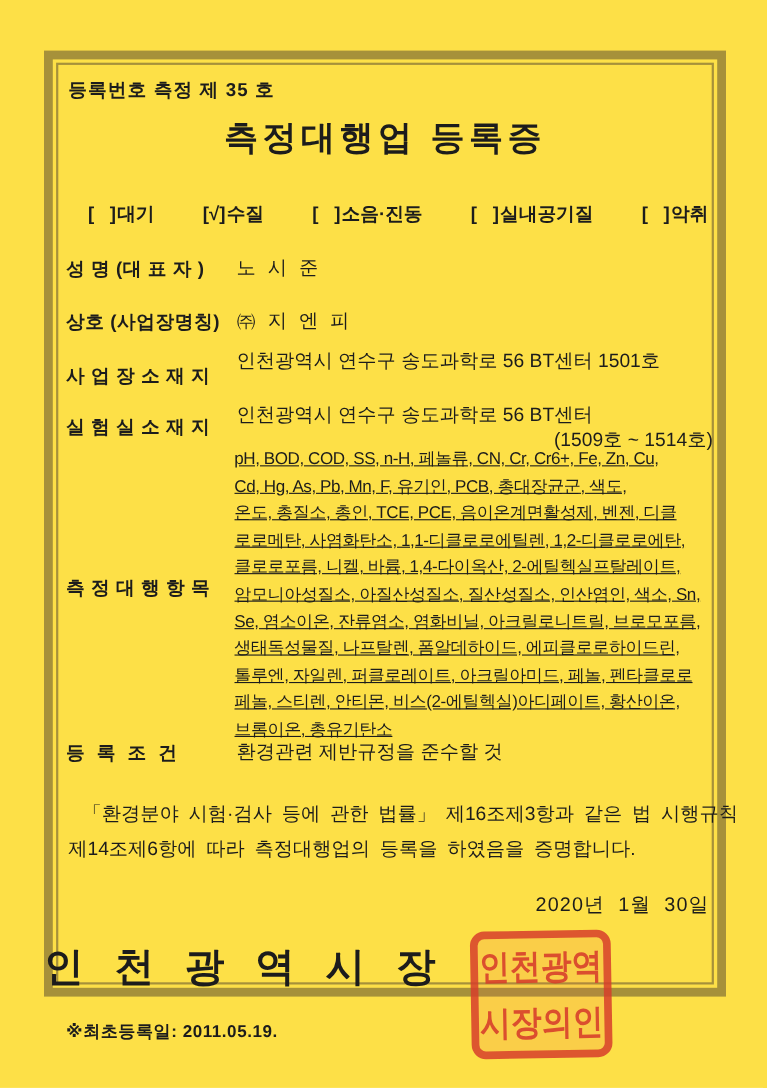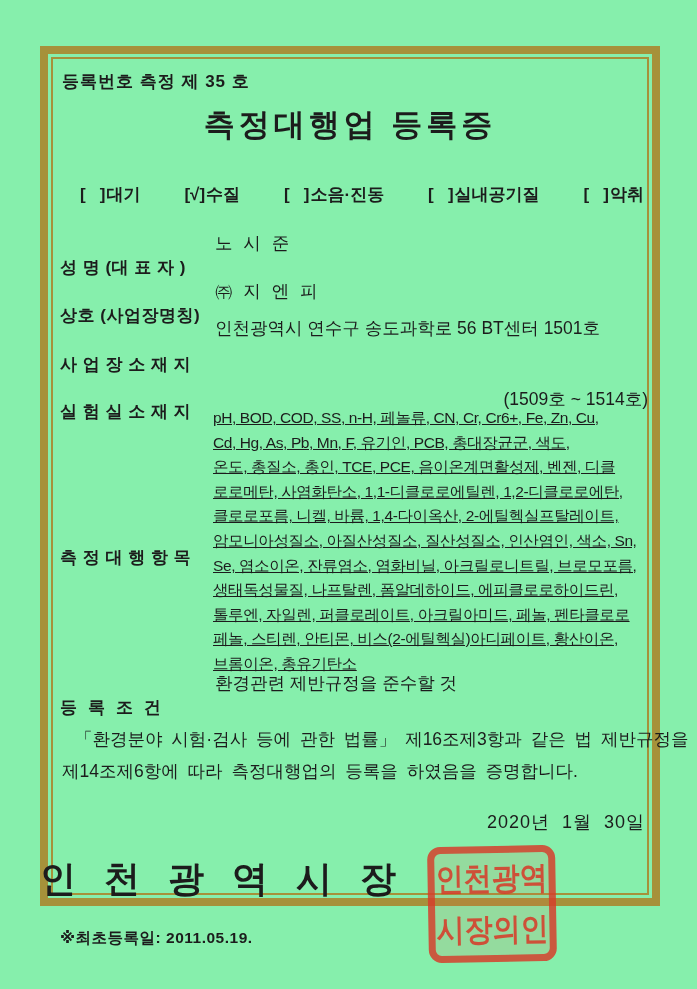--- a/index.html
+++ b/index.html
@@ -6,7 +6,7 @@
   .page{
     position:relative;
     width:697px;height:989px;
-    background:#86efac;
+    background:#fde047;
     font-family:"Liberation Sans","DejaVu Sans",sans-serif;
     color:#1c1c1c;
     overflow:hidden;

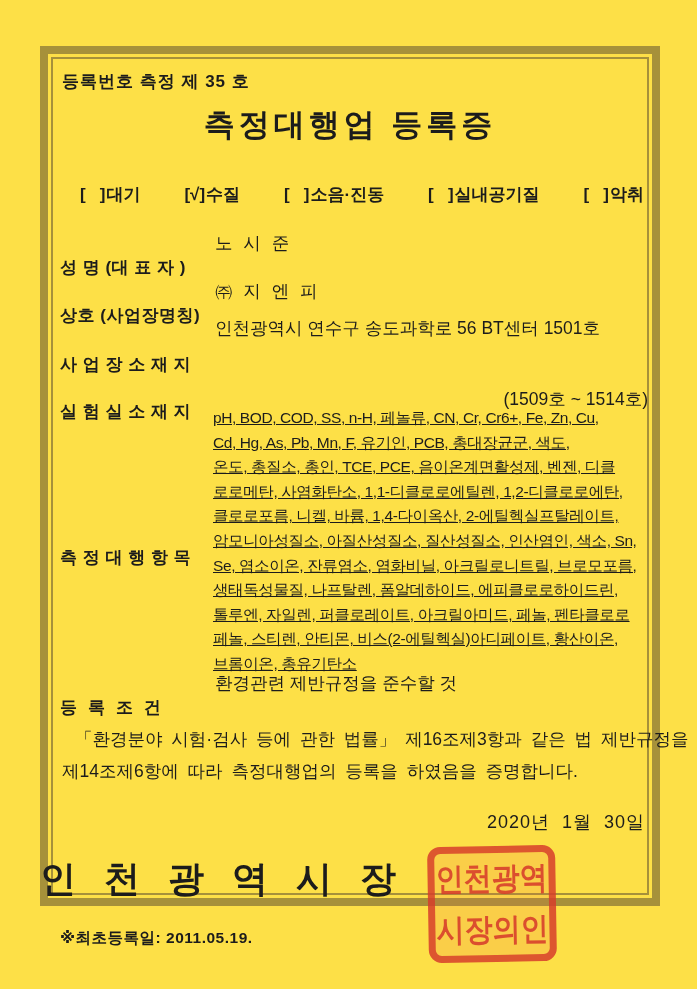--- a/index.html
+++ b/index.html
@@ -28,7 +28,7 @@
               justify-content:space-between;font-size:17px;font-weight:bold;}
   .cat-item{display:flex;align-items:baseline;}
   .cat-box{white-space:pre;font-weight:bold;margin-right:1px;}
-  .field-label{left:60px;font-size:17px;font-weight:bold;white-space:pre;letter-spacing:0.5px;margin-top:23px;}
+  .field-label{left:60px;font-size:17px;font-weight:bold;white-space:pre;letter-spacing:0.5px;}
   .field-value{left:215px;font-size:17.5px;white-space:pre;}
   .bold{font-weight:normal;}
   .spaced{letter-spacing:3px;}

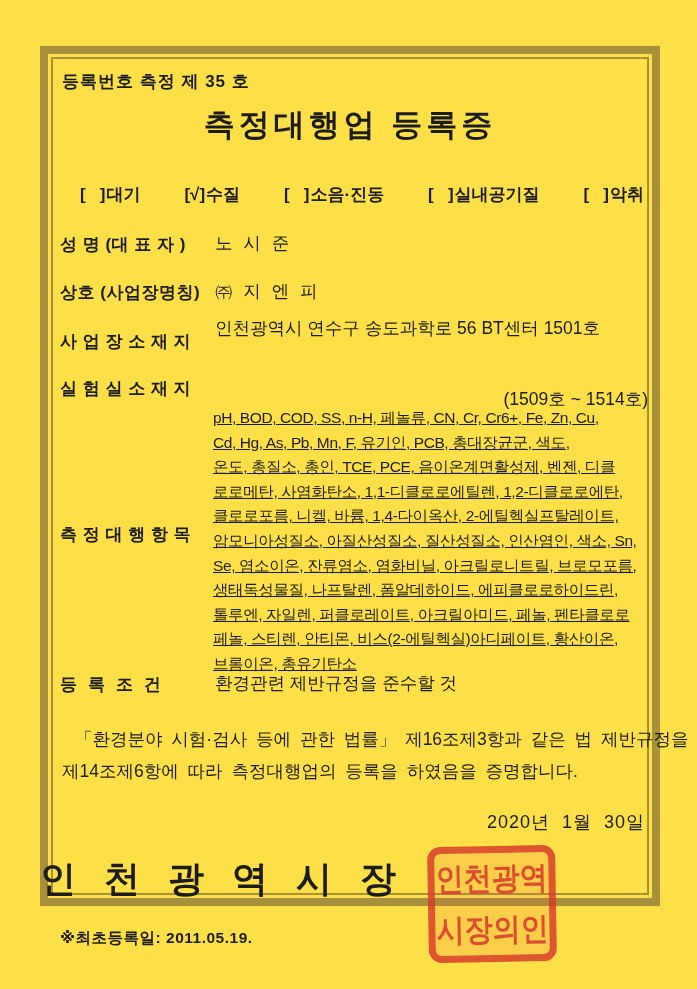--- a/index.html
+++ b/index.html
@@ -106,6 +106,7 @@
   <div class="abs field-value" style="top:316px">인천광역시 연수구 송도과학로 56 BT센터 1501호</div>
 
   <div class="abs field-label" style="top:377px">실 험 실 소 재 지</div>
+  <div class="abs field-value" style="top:365px">인천광역시 연수구 송도과학로 56 BT센터</div>
   <div class="abs right-line" style="top:387px">(1509호 ~ 1514호)</div>
 
   <div class="abs field-label" style="top:523px">측 정 대 행 항 목</div>

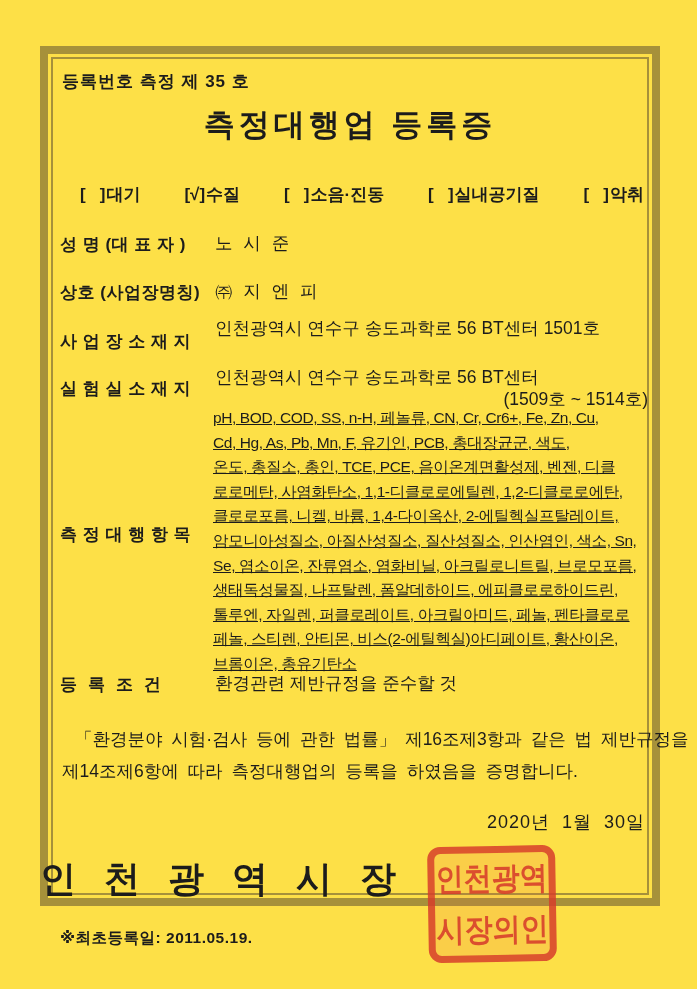--- a/index.html
+++ b/index.html
@@ -127,7 +127,7 @@
   <div class="abs field-label" style="top:673px">등  록  조  건</div>
   <div class="abs field-value bold" style="top:671px">환경관련 제반규정을 준수할 것</div>
 
-  <div class="abs legal" style="top:727px;text-indent:13px">「환경분야 시험·검사 등에 관한 법률」 제16조제3항과 같은 법 제반규정을</div>
+  <div class="abs legal" style="top:727px;text-indent:13px">「환경분야 시험·검사 등에 관한 법률」 제16조제3항과 같은 법 시행규칙</div>
   <div class="abs legal" style="top:759px">제14조제6항에 따라 측정대행업의 등록을 하였음을 증명합니다.</div>
 
   <div class="abs date-line">2020년  1월  30일</div>

